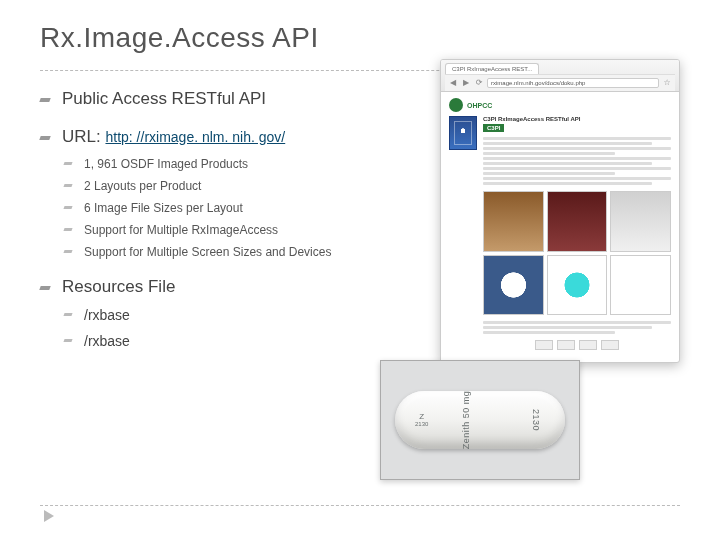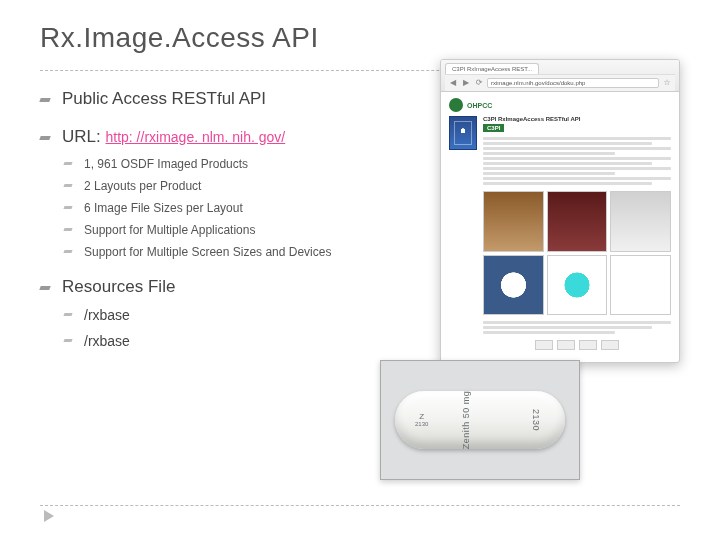--- a/index.html
+++ b/index.html
@@ -61,7 +61,7 @@
     font-weight: 400;
   }
   .b-main a {
-    color: #ec4899;
+    color: #0c4a6e;
     text-decoration: underline;
     font-size: 14px;
   }

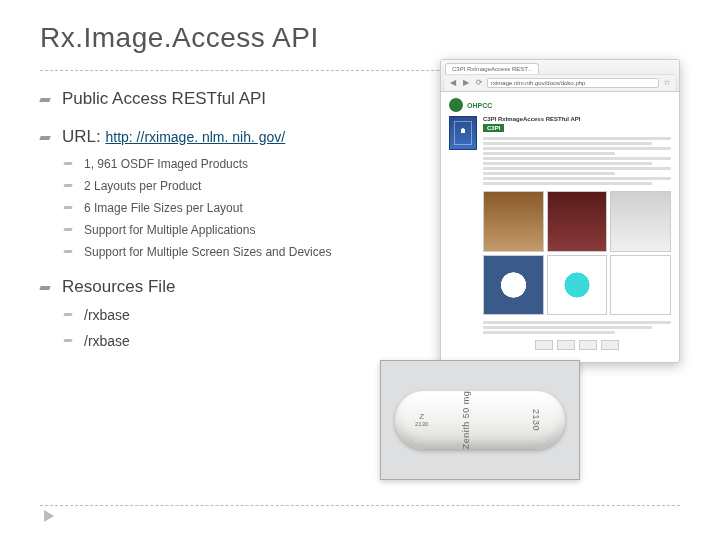--- a/index.html
+++ b/index.html
@@ -321,7 +321,7 @@
             <li>1, 961 OSDF Imaged Products</li>
             <li>2 Layouts per Product</li>
             <li>6 Image File Sizes per Layout</li>
-            <li>Support for Multiple Applications</li>
+            <li>Support for Multiple RxImageAccess</li>
             <li>Support for Multiple Screen Sizes and Devices</li>
           </ul>
         </li>

